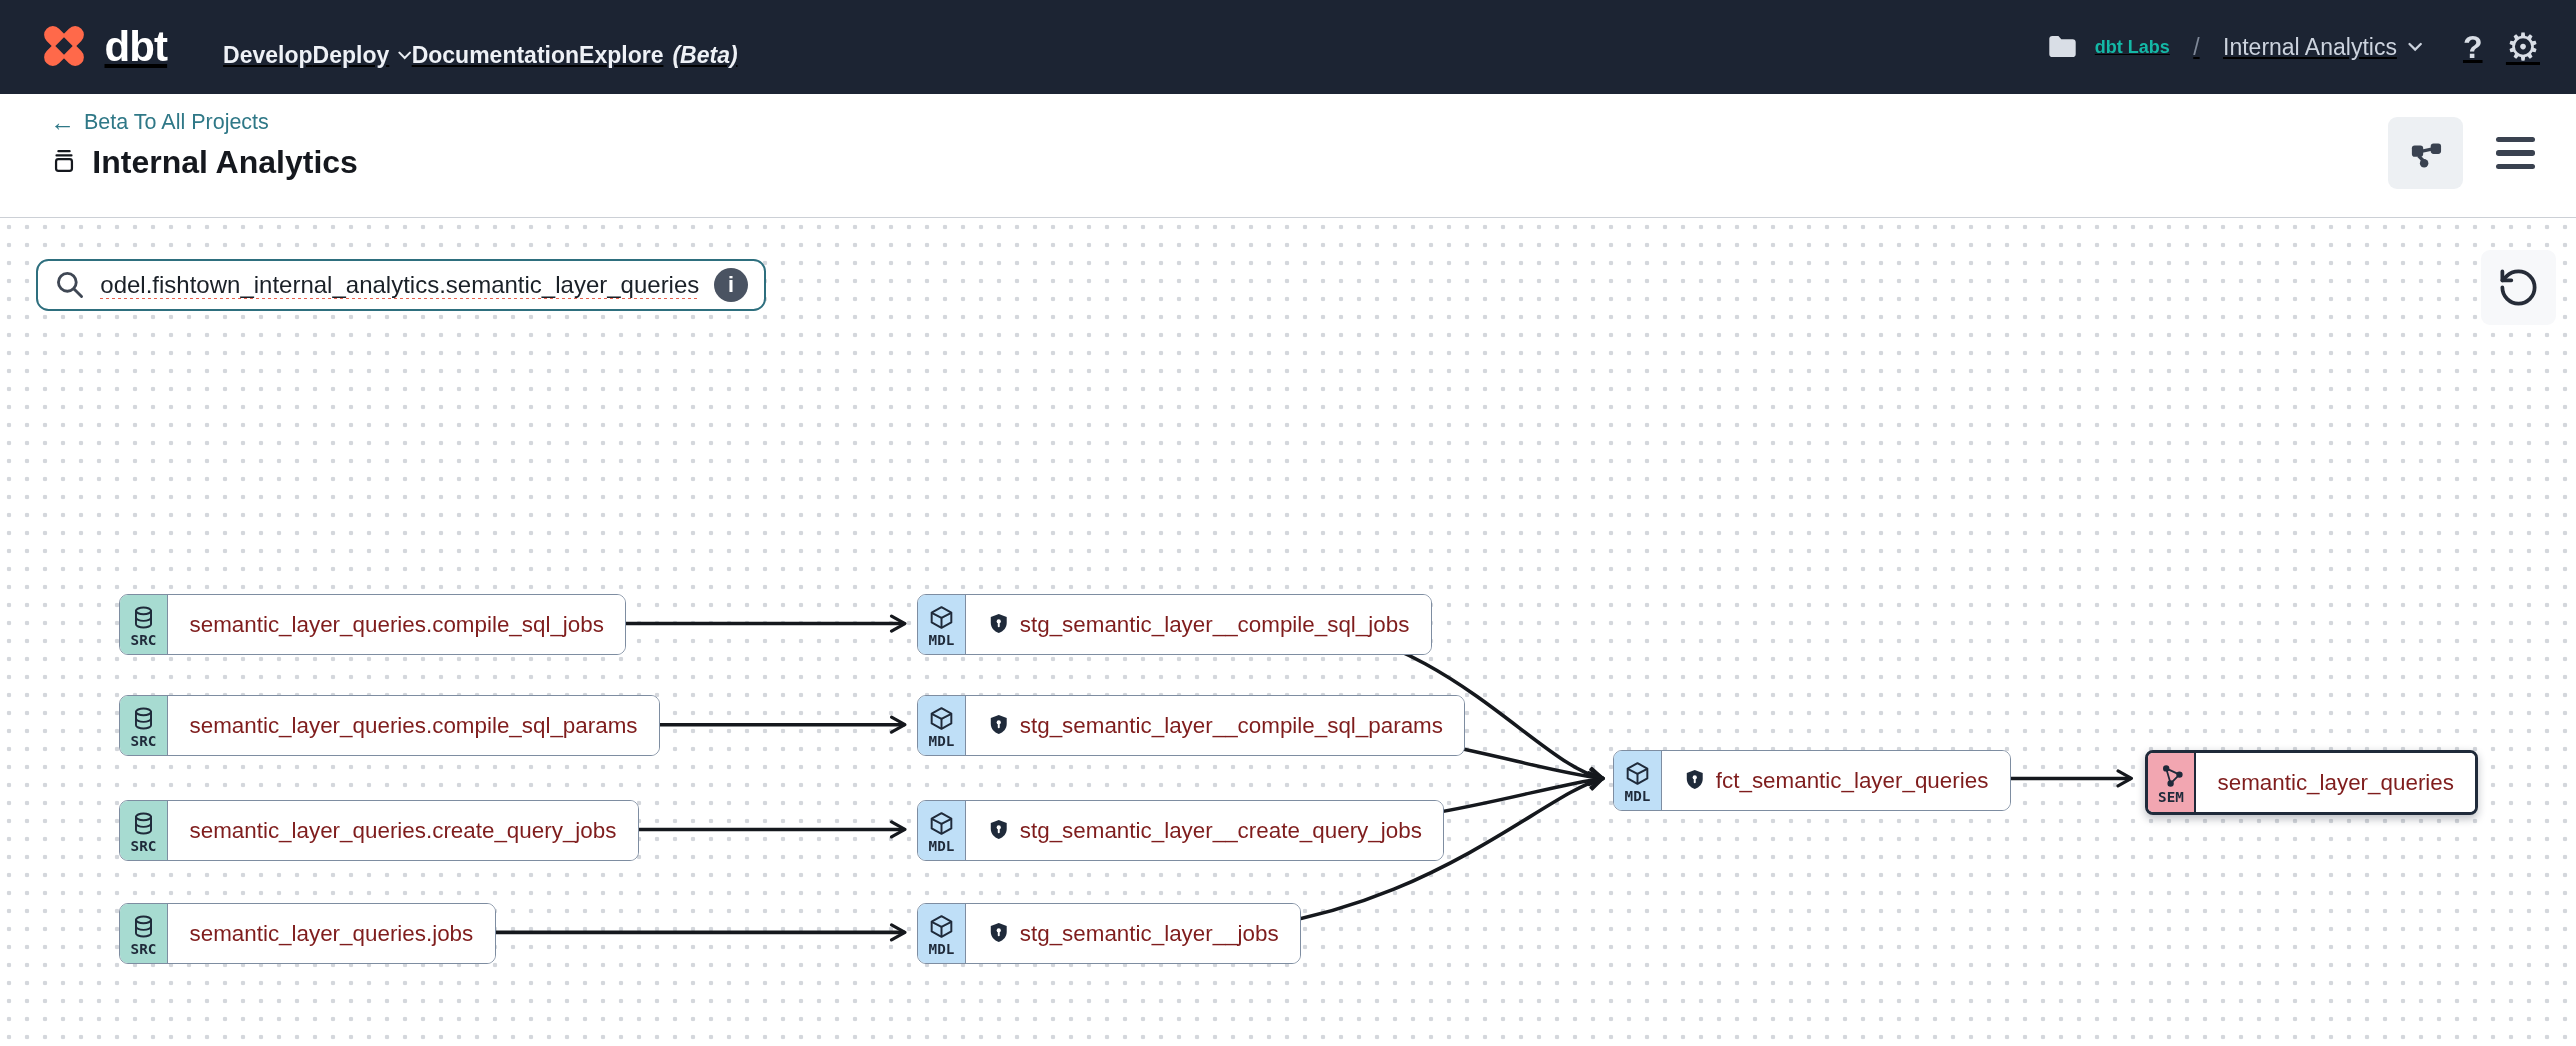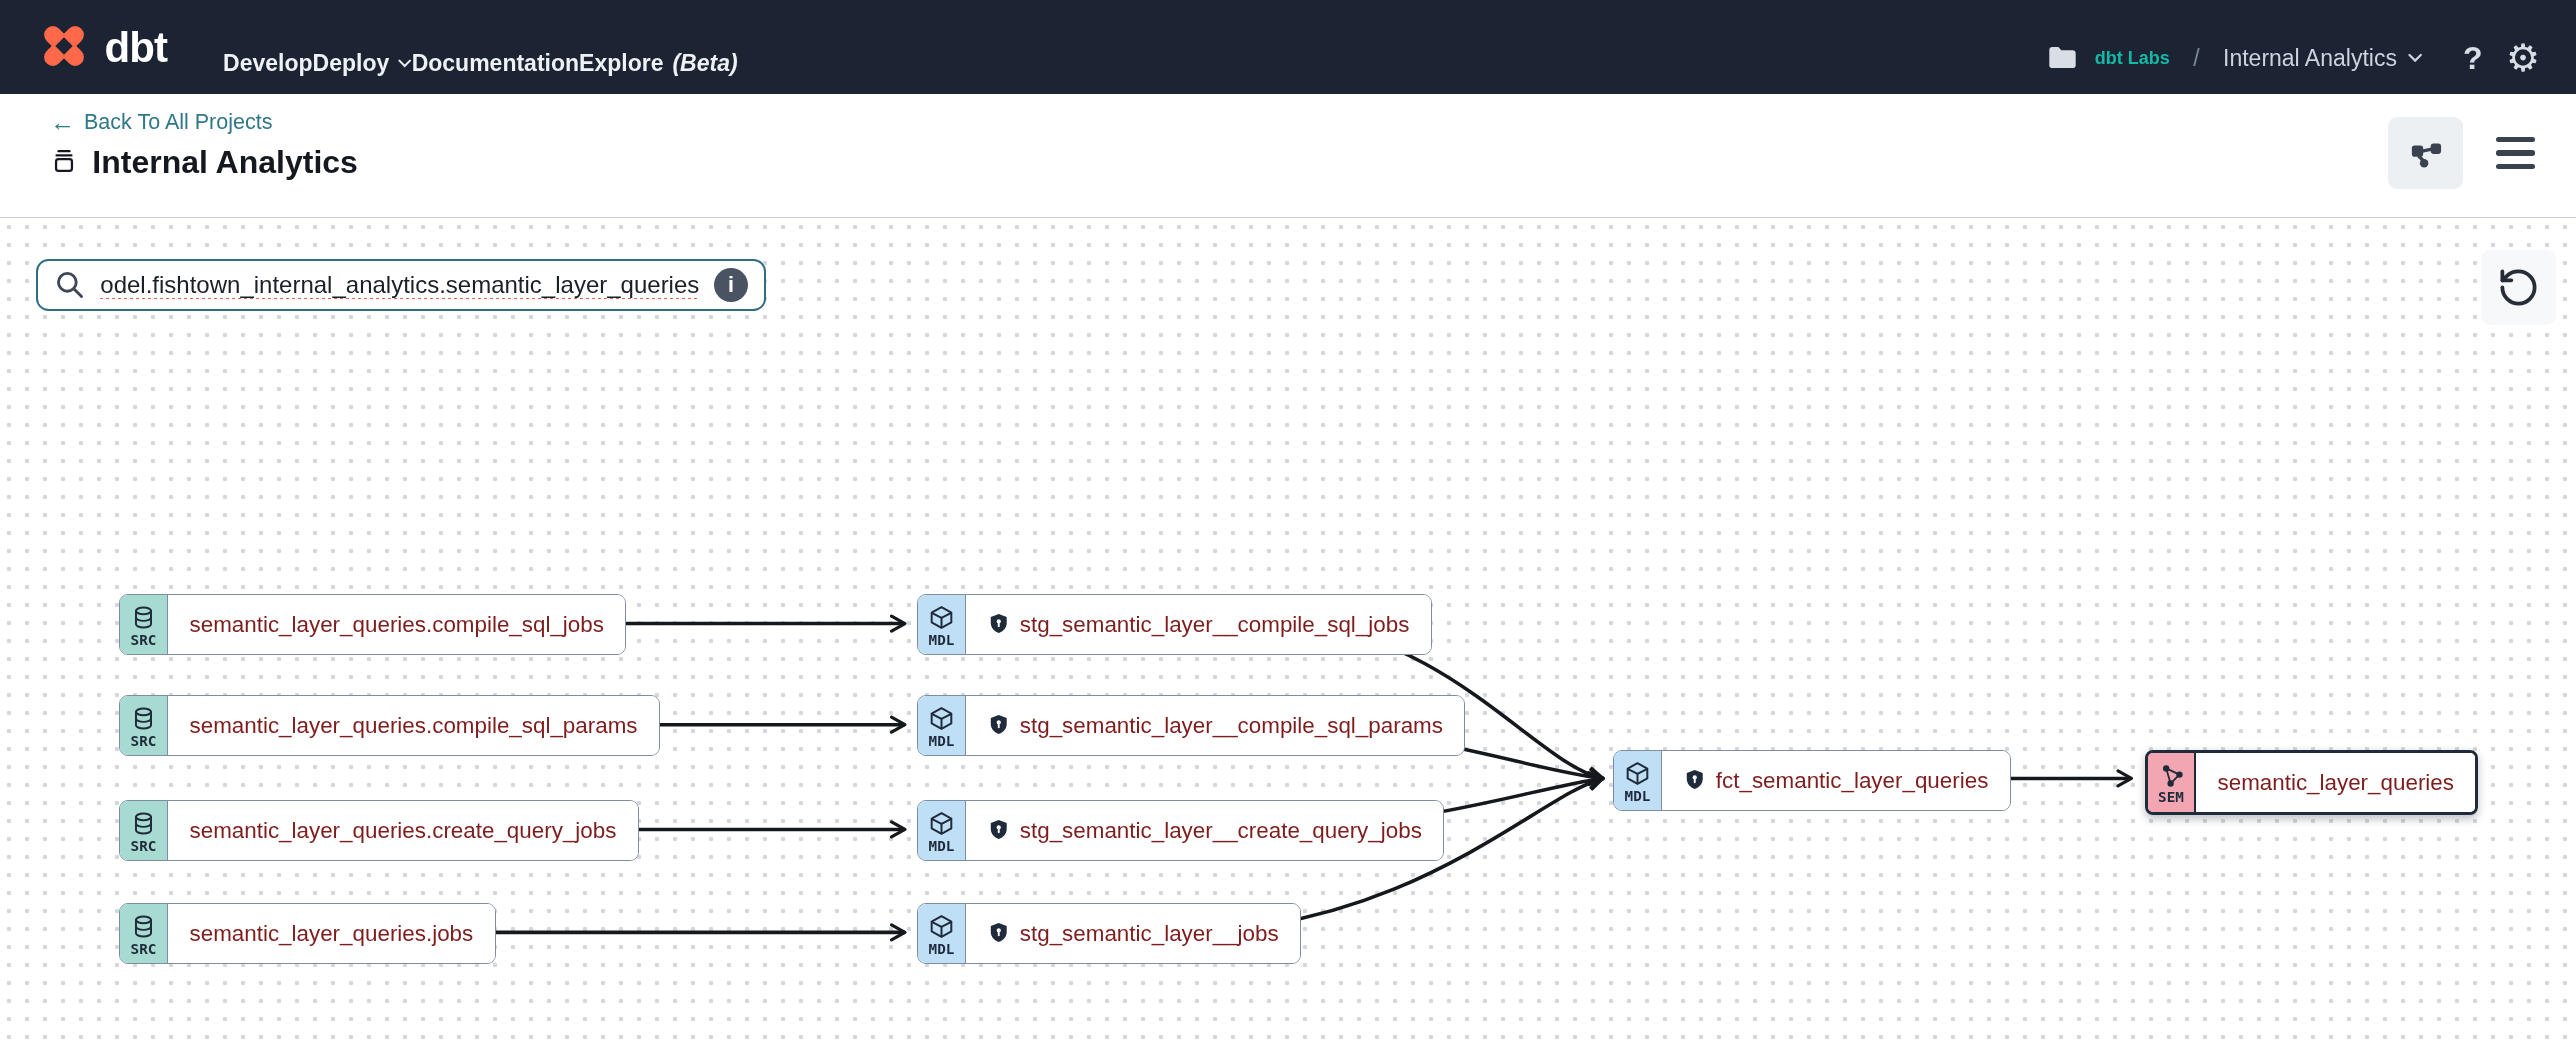--- a/index.html
+++ b/index.html
@@ -18,7 +18,7 @@
   body{font-family:"Liberation Sans",sans-serif;background:#fff;}
 
   
-  .navbar{height:94px;background:var(--navbar-bg);display:flex;align-items:flex-end;padding:17px 36px;}
+  .navbar{height:94px;background:var(--navbar-bg);display:flex;align-items:center;padding:4px 36px;text-decoration:underline;}
   .logo-wrap{display:flex;align-items:center;gap:12.5px;margin-right:56px;}
   .logo-text{color:#fff;font-size:42px;font-weight:700;letter-spacing:-0.9px;}
   .nav-menu{display:flex;align-items:center;margin-top:17px;}

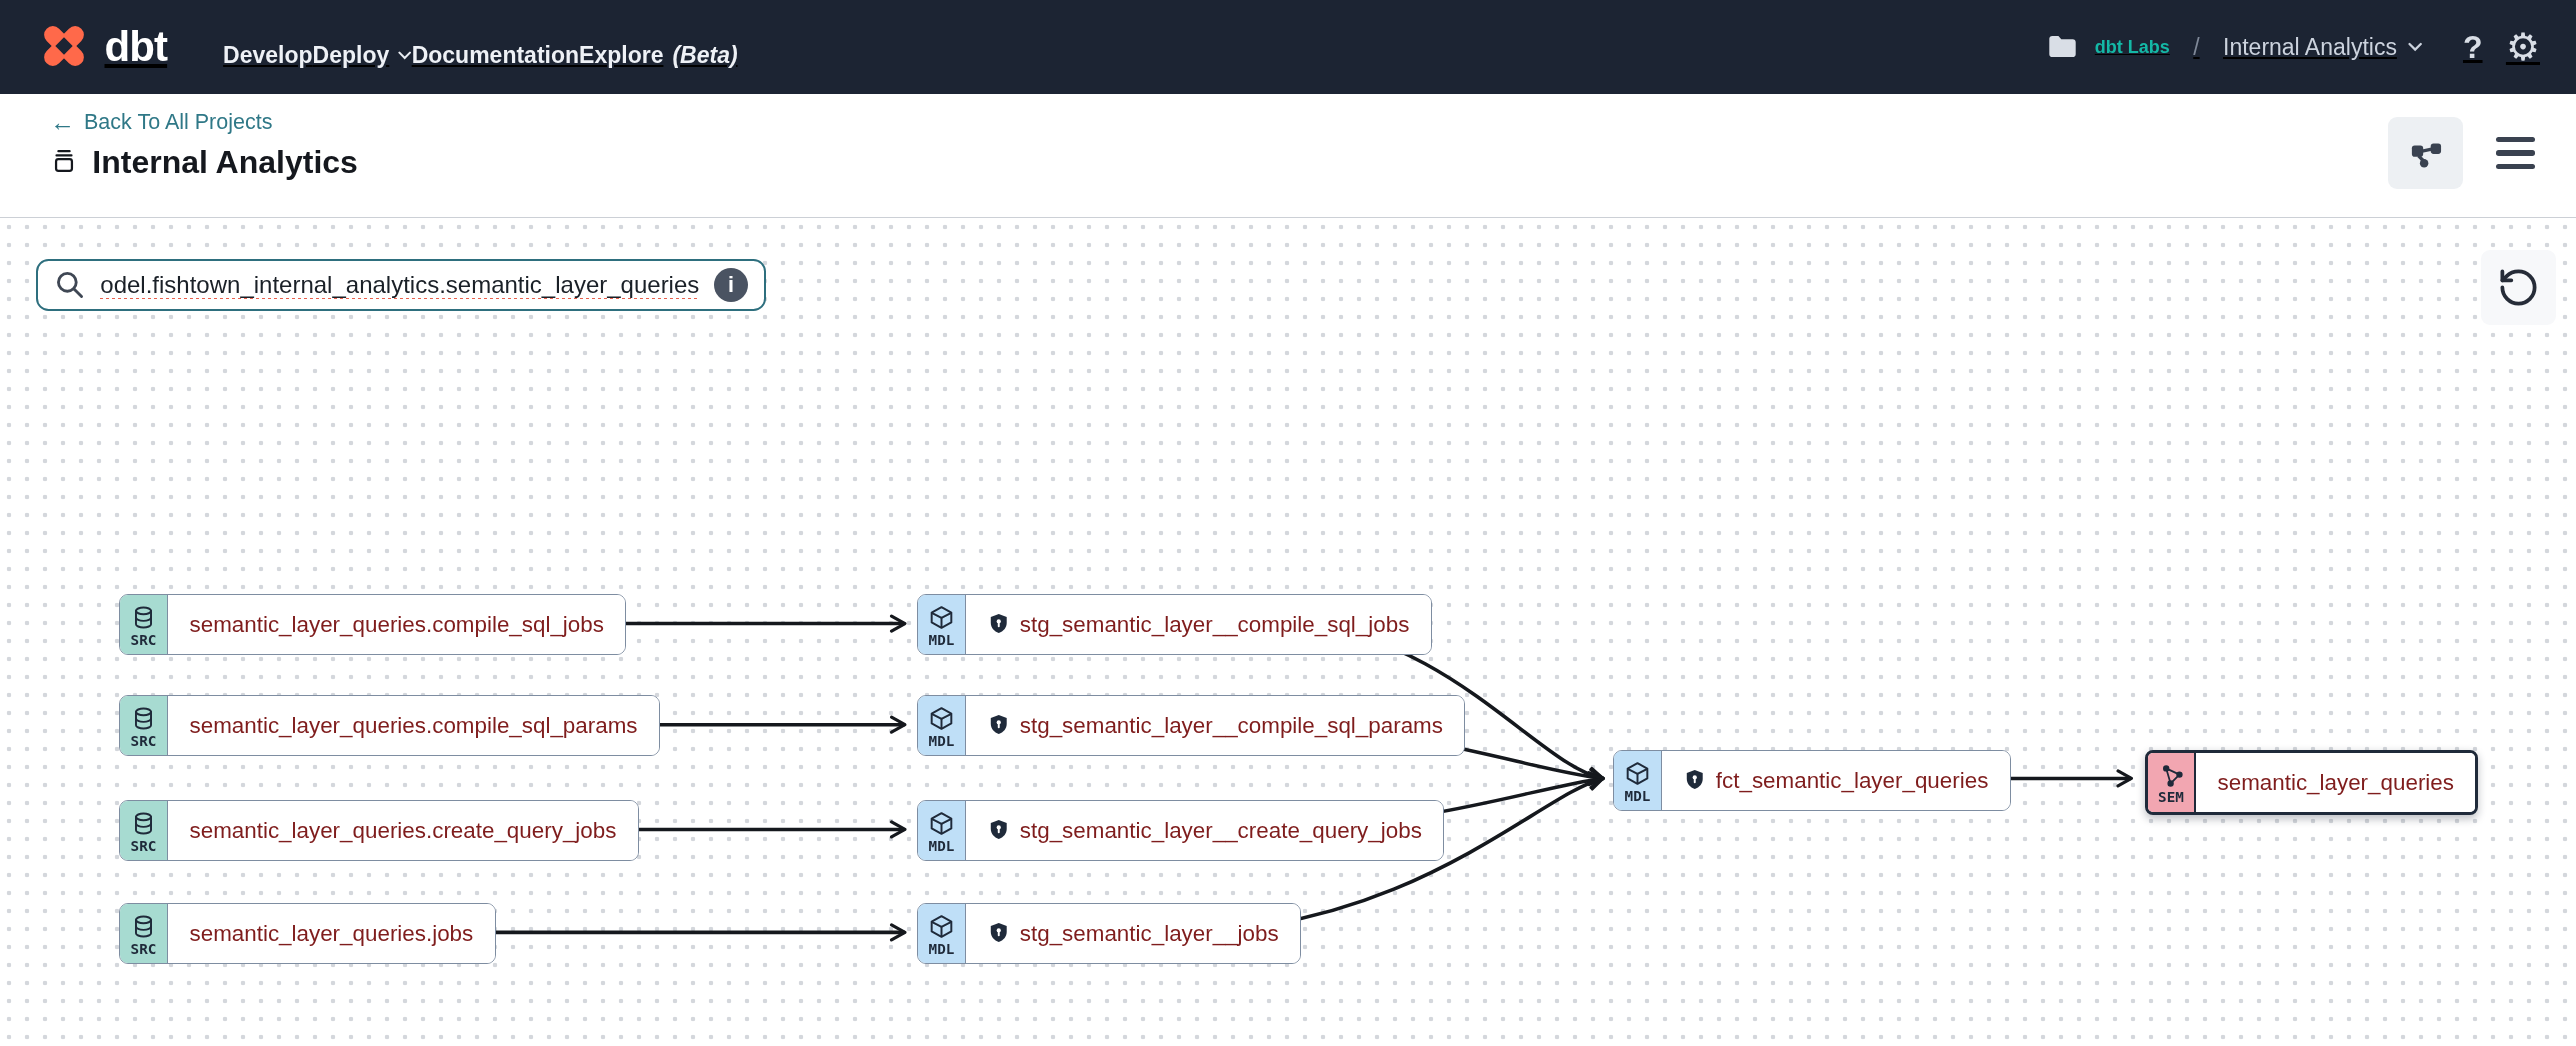--- a/index.html
+++ b/index.html
@@ -125,7 +125,7 @@
 <div class="page-header">
   <div class="back-link">
     <span class="back-arrow">←</span>
-    <span>Back To All Projects</span>
+    <span>Beta To All Projects</span>
   </div>
   <div class="title-row">
     <span>

